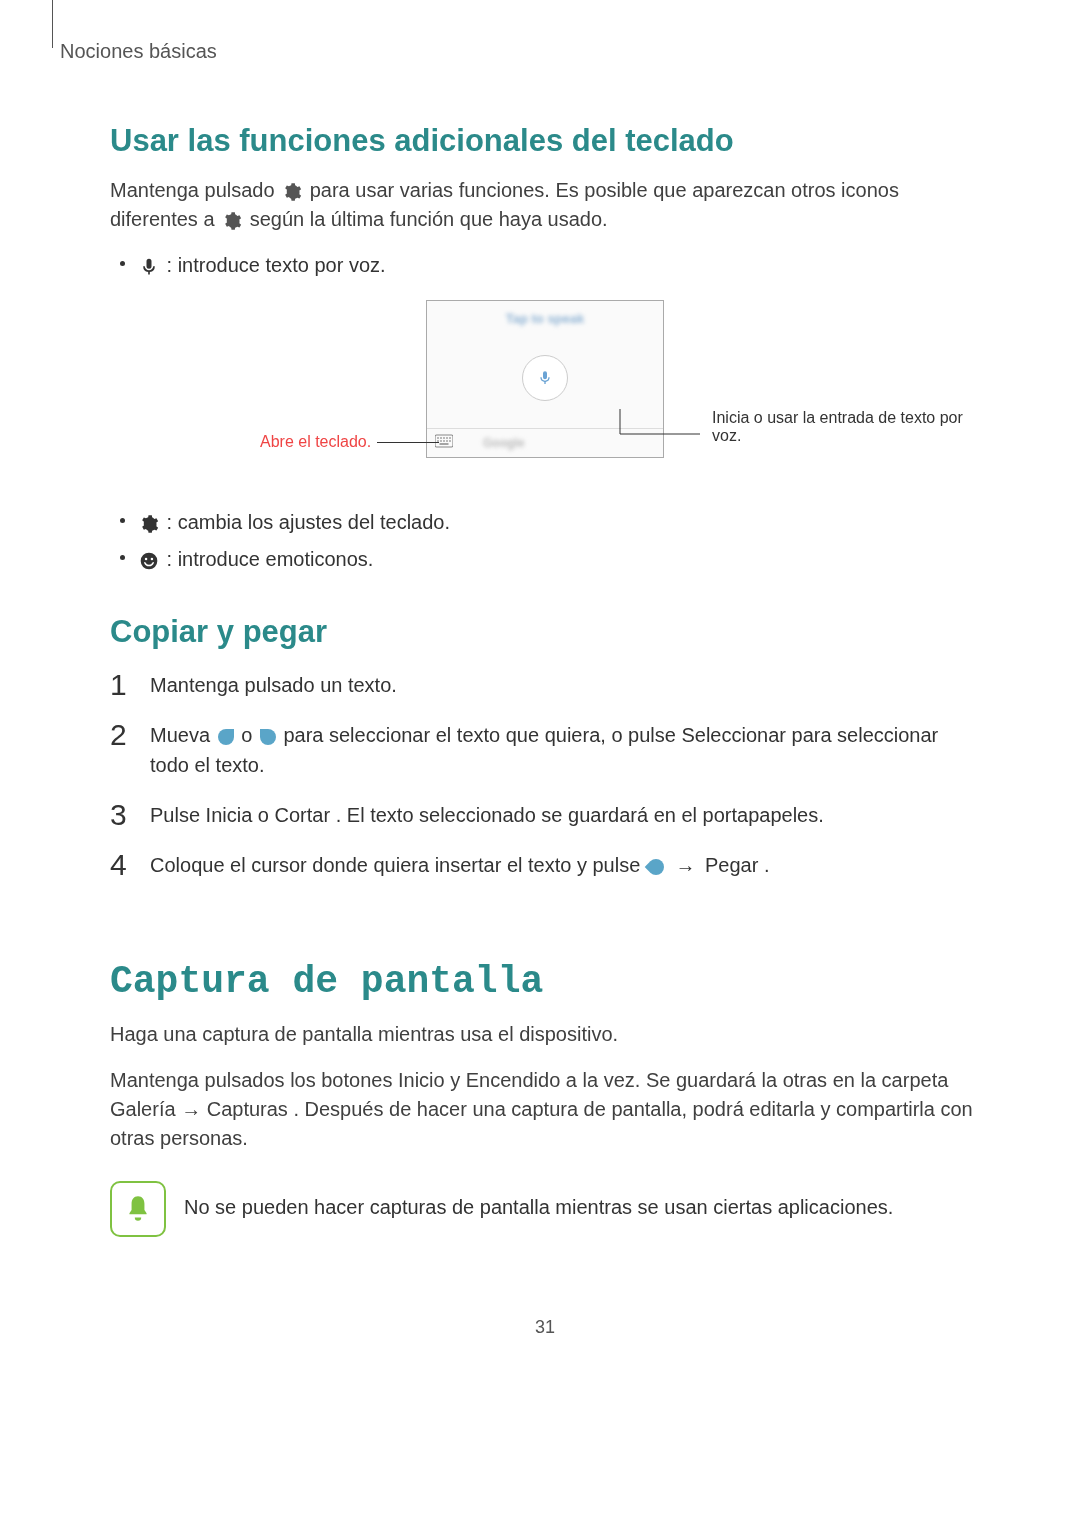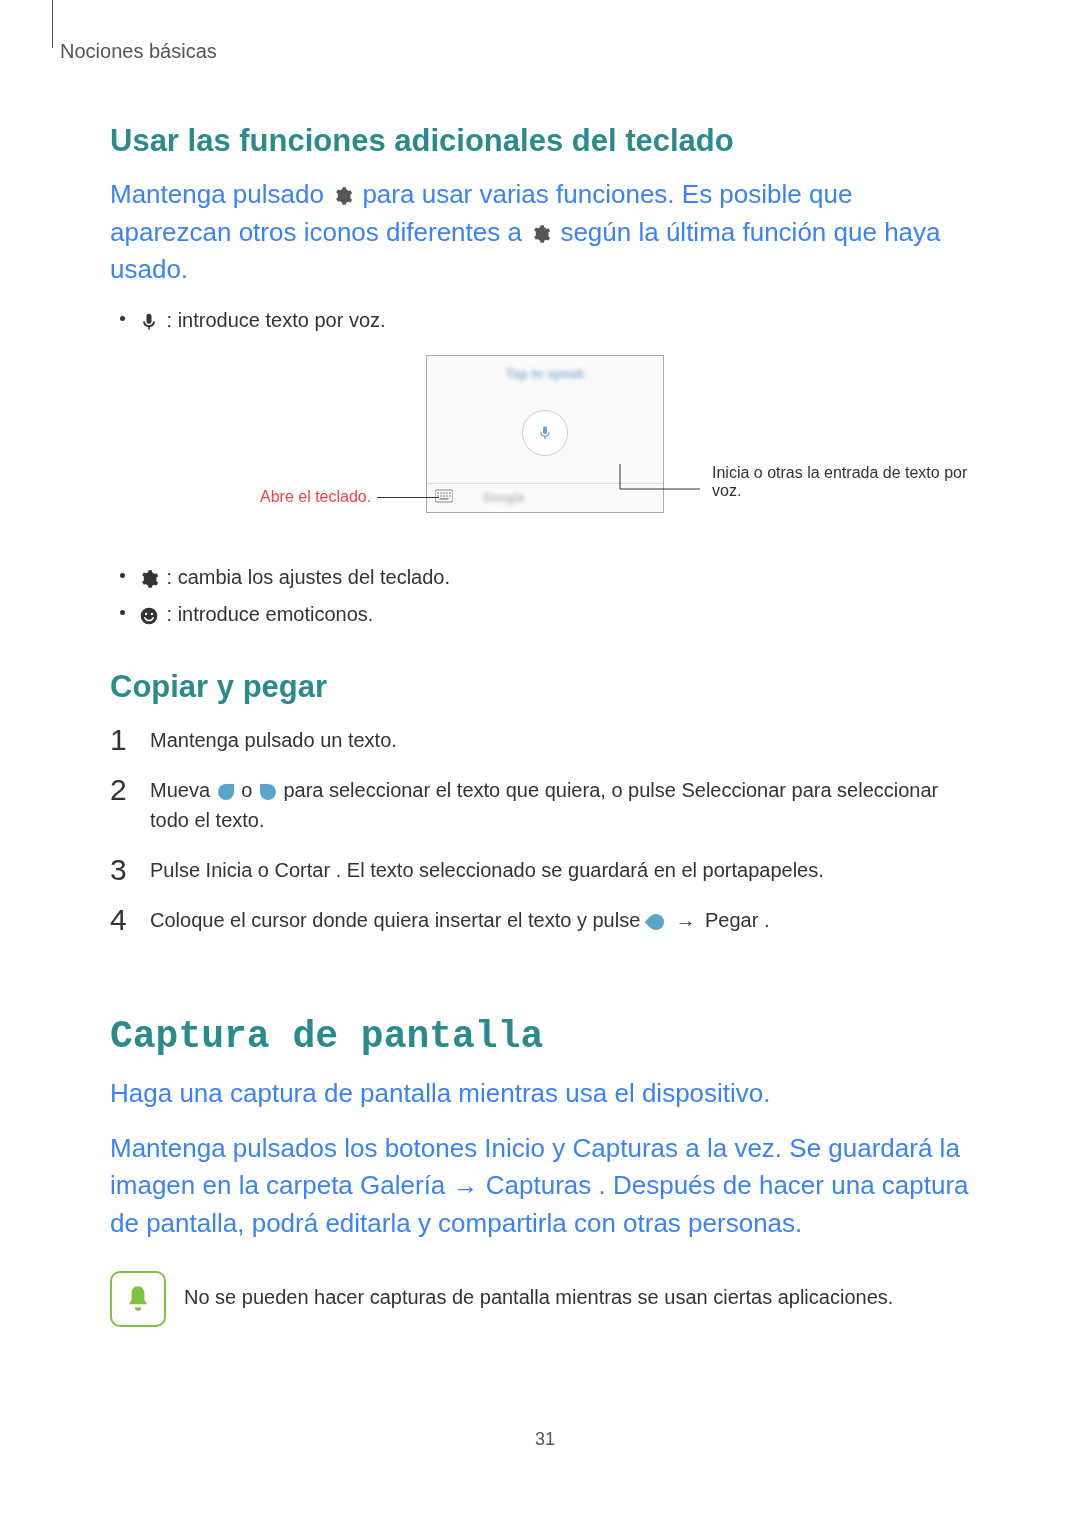--- a/index.html
+++ b/index.html
@@ -42,10 +42,10 @@
     font-family: Liberation Mono, monospace;
   }
   p {
-    font-size: 26px;
+    font-size: 20px;
     line-height: 1.45;
     margin: 17px 0;
-    color: #3b82f6;
+    color: #404040;
   }
   .bullet-row {
     display: flex;

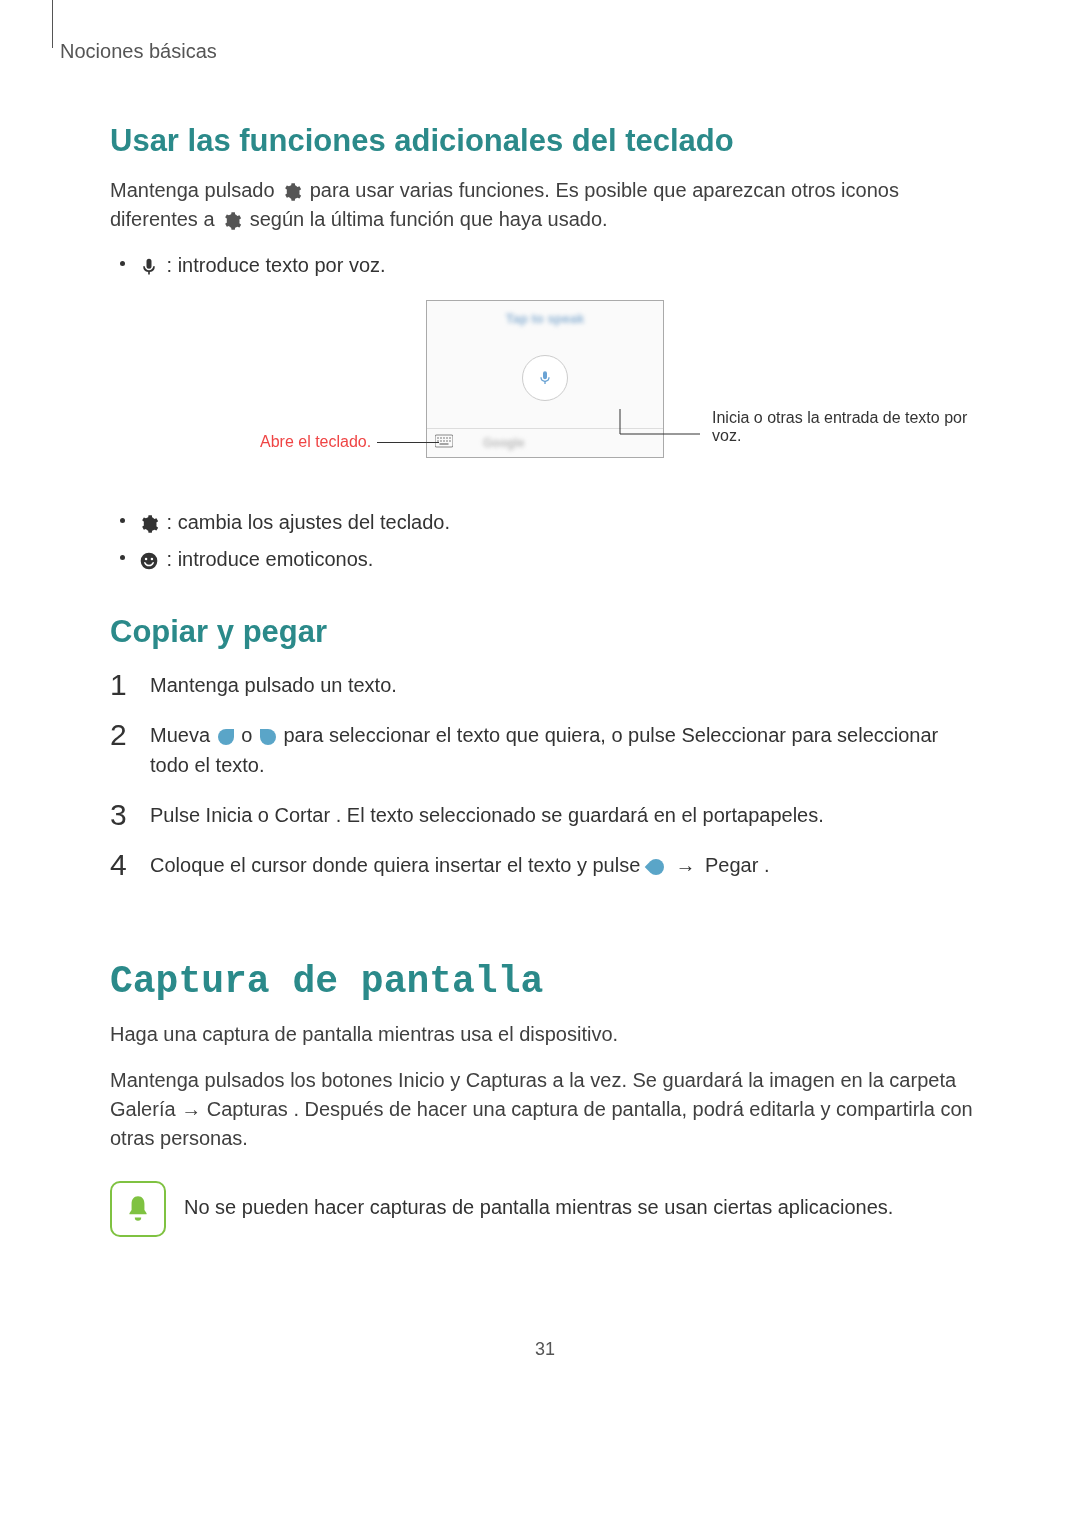--- a/index.html
+++ b/index.html
@@ -303,7 +303,7 @@
             <line x1="0" y1="25" x2="80" y2="25" stroke="#333" stroke-width="1"></line>
           </svg>
       </span>
-      <span style="max-width:260px">Inicia o otras la entrada de texto por voz.</span>
+      <span style="max-width:260px">Inicia o usar la entrada de texto por voz.</span>
     </div>
   </div>
 

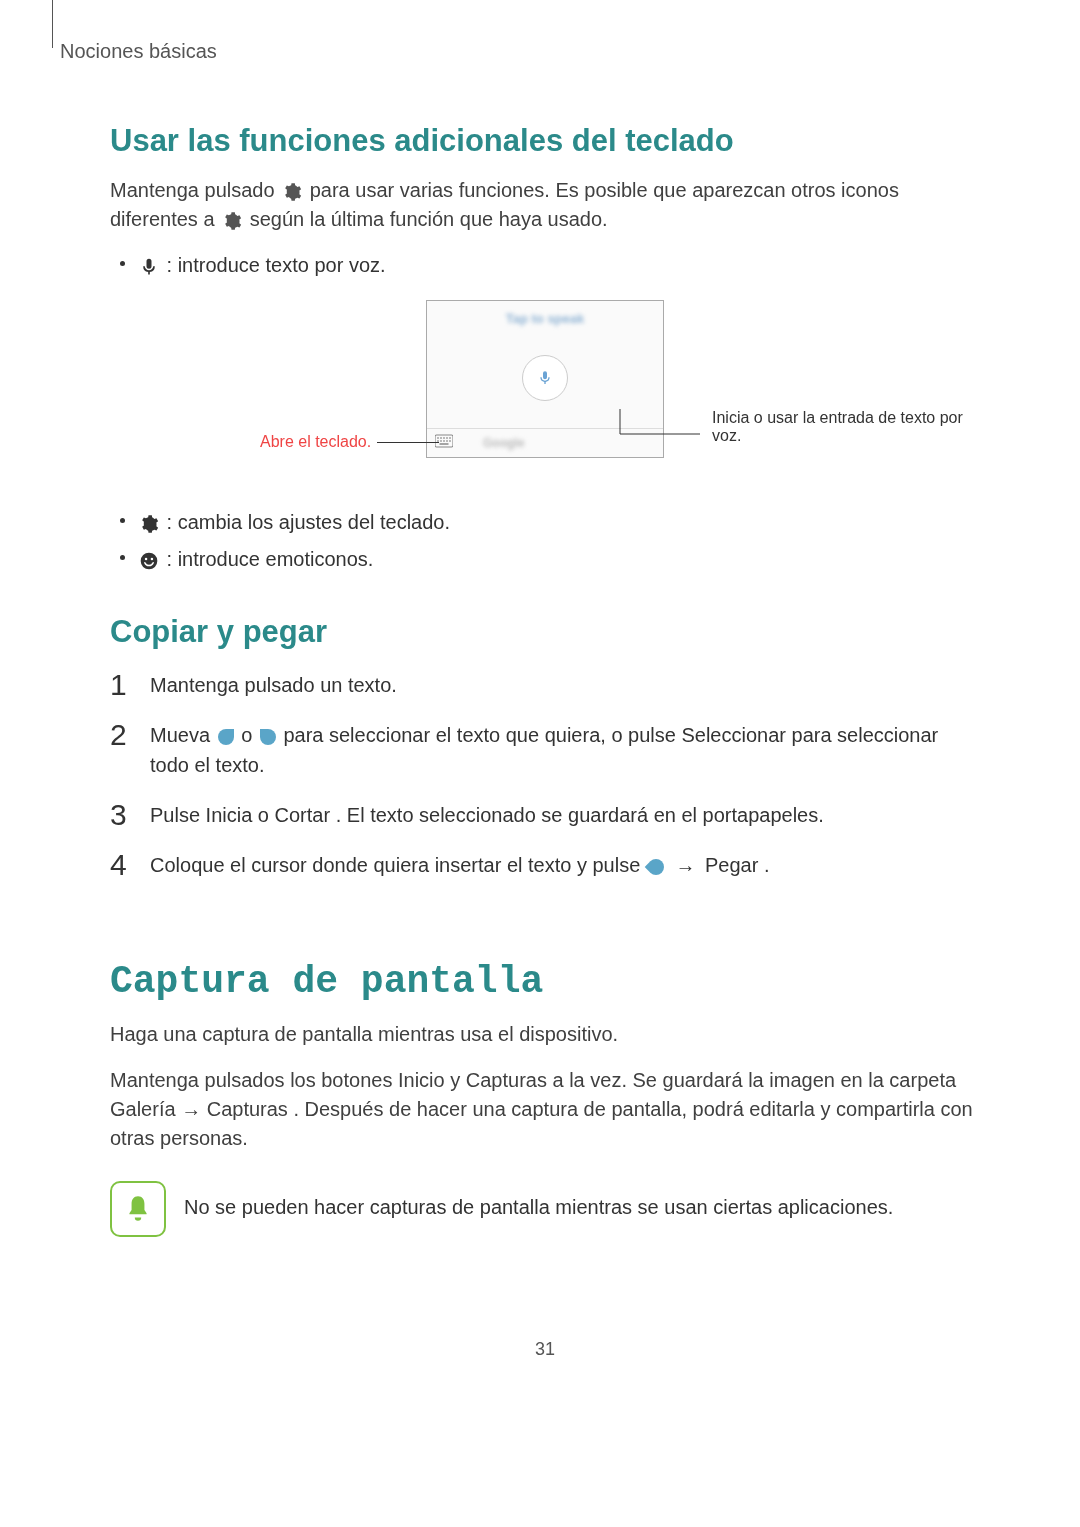--- a/index.html
+++ b/index.html
@@ -380,7 +380,7 @@
   <p>Haga una captura de pantalla mientras usa el dispositivo.</p>
 
   <p>
-    <span>Mantenga pulsados los botones Inicio y Capturas a la vez. Se guardará la imagen en la carpeta </span>
+    <span>Mantenga pulsados los botones Inicio y Encendido a la vez. Se guardará la otras en la carpeta </span>
     <span class="bold">Galería</span>
     <span> → </span>
     <span class="bold">Capturas</span>

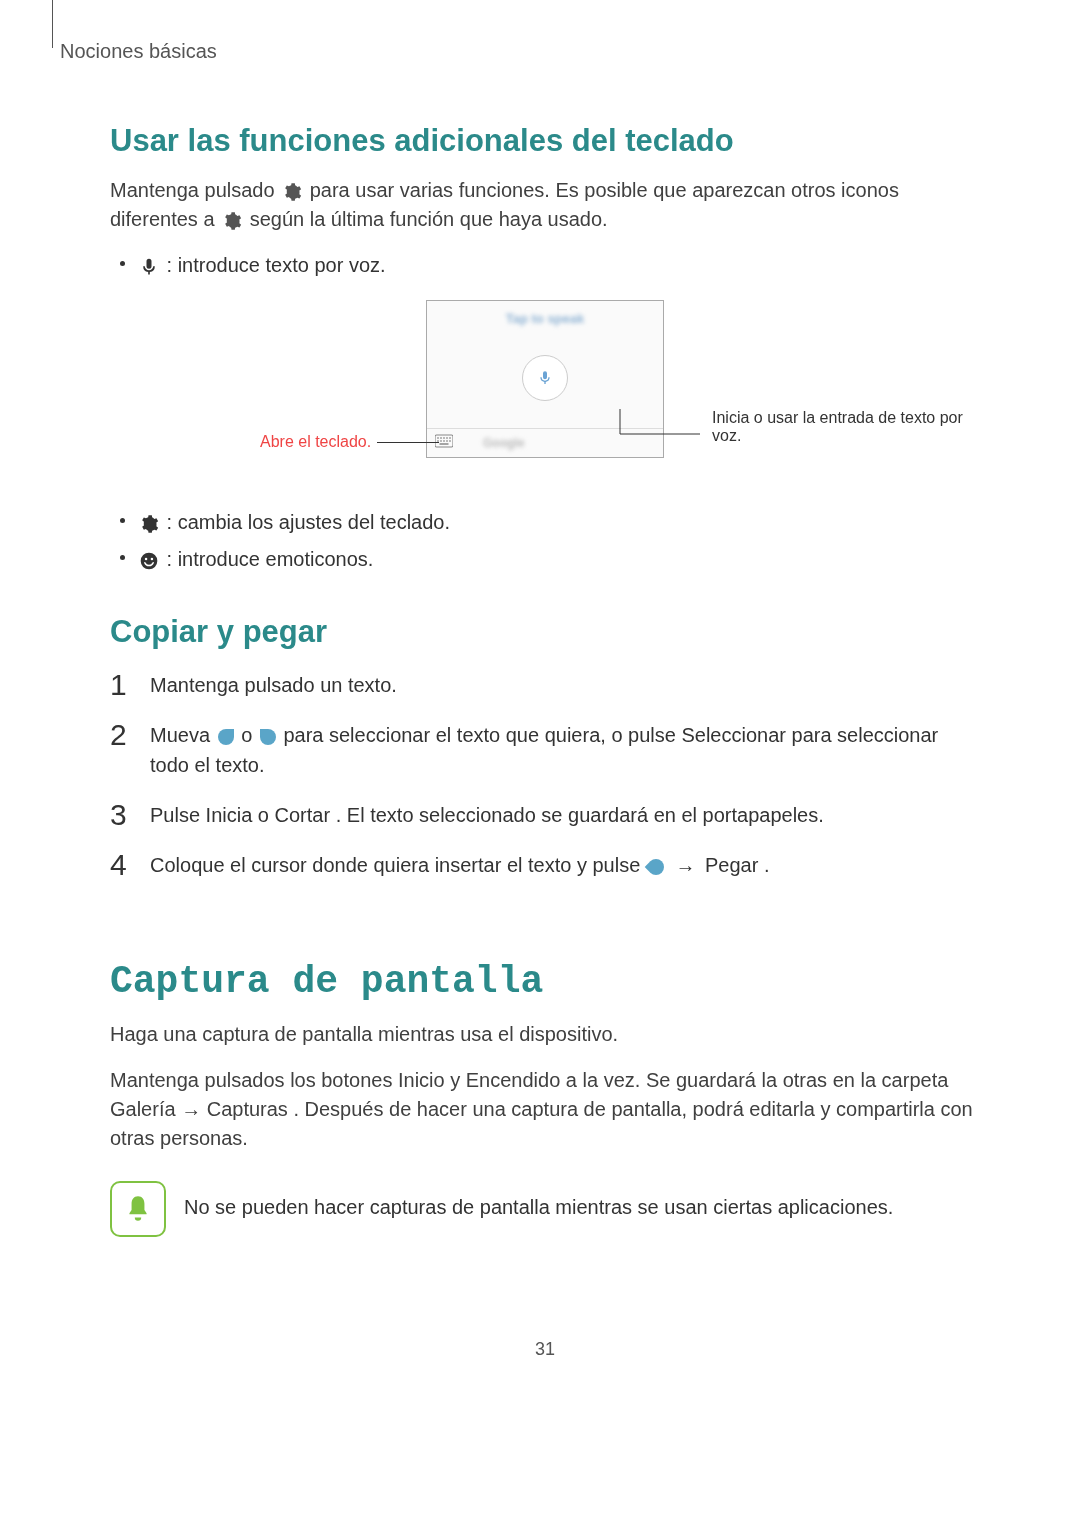--- a/index.html
+++ b/index.html
@@ -222,7 +222,7 @@
     text-align: center;
     font-size: 18px;
     color: #555;
-    margin-top: 102px;
+    margin-top: 80px;
   }
   .bold { font-weight: normal; }
   .arrow { margin: 0 4px; }

